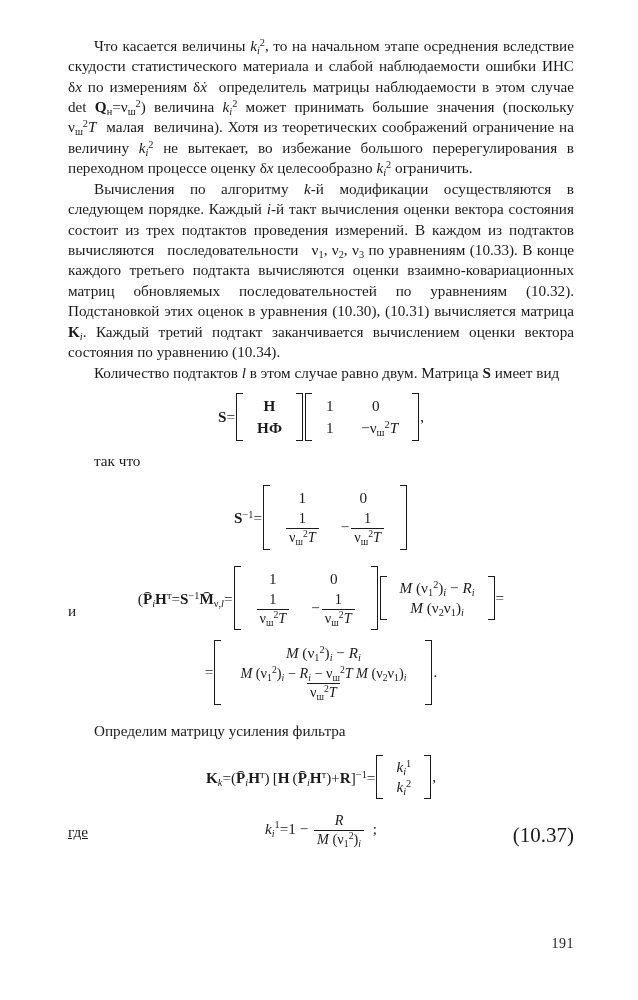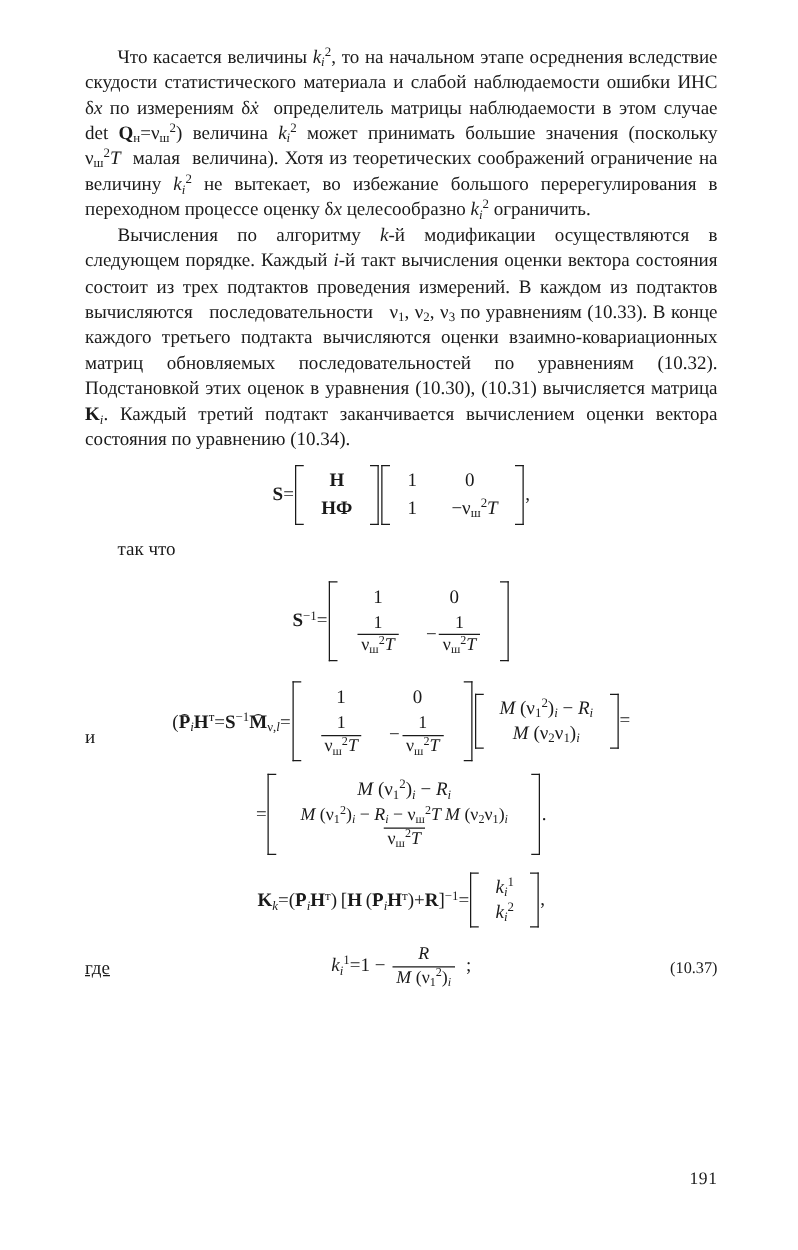--- a/index.html
+++ b/index.html
@@ -192,6 +192,9 @@
     </p>
 
 
+    <p class="para">
+      Количество подтактов <i class="v">l</i> в этом случае равно двум. Матрица <b class="bf">S</b> имеет вид
+    </p>
 
     <div class="math-block">
       <div class="mathline">

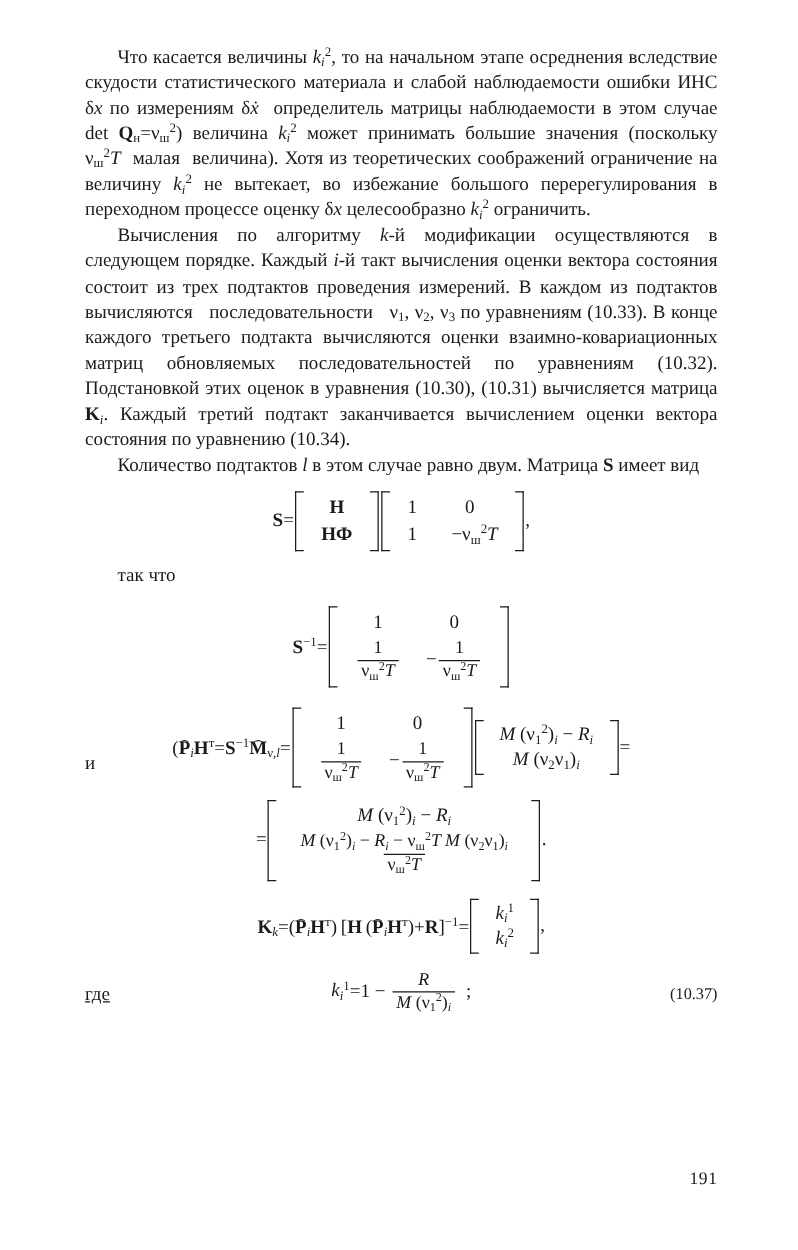--- a/index.html
+++ b/index.html
@@ -341,6 +341,9 @@
       </div>
     </div>
 
+    <p class="para" style="margin-top:16px;">
+      Определим матрицу усиления фильтра
+    </p>
 
     <div class="math-block" style="margin-top:14px;">
       <div class="mathline">

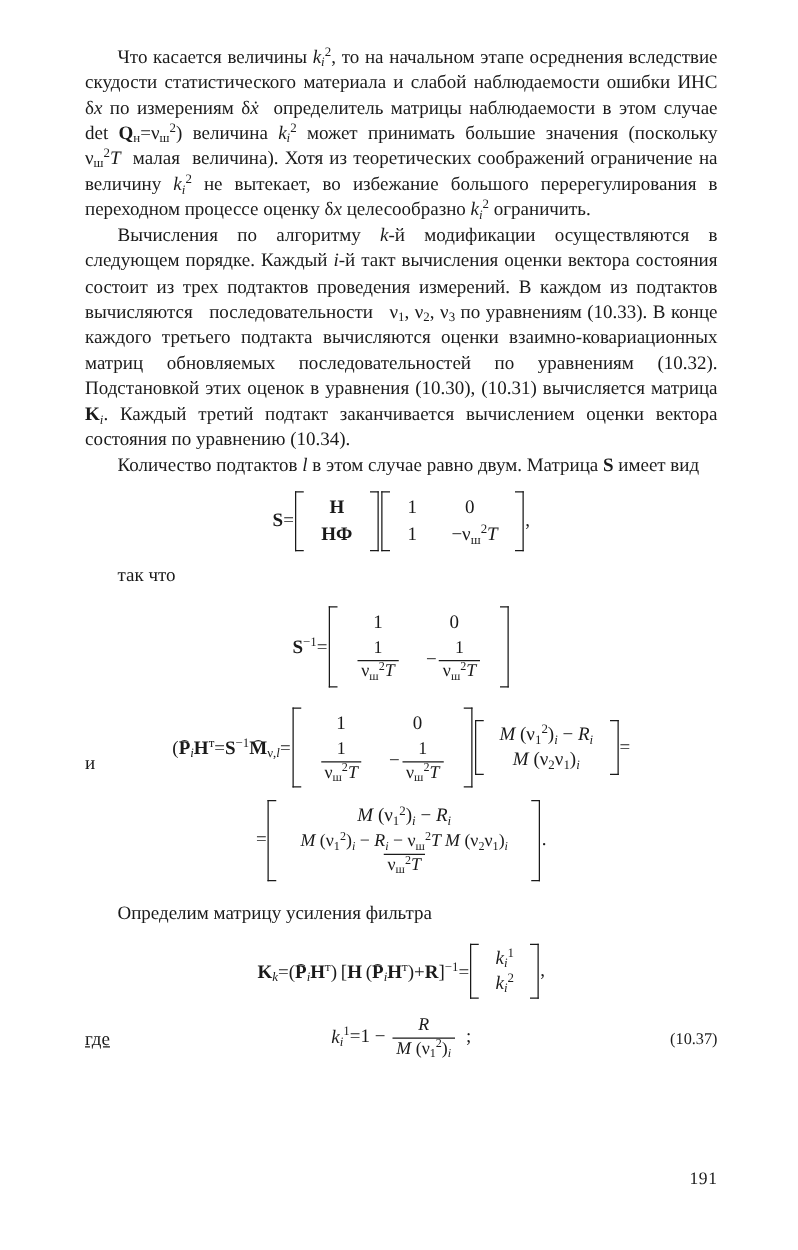--- a/index.html
+++ b/index.html
@@ -147,7 +147,7 @@
   .eqnum {
     position: absolute;
     right: 0;
-    font-size: 13px;
+    font-size: 21px;
     text-align: right;
   }
 

